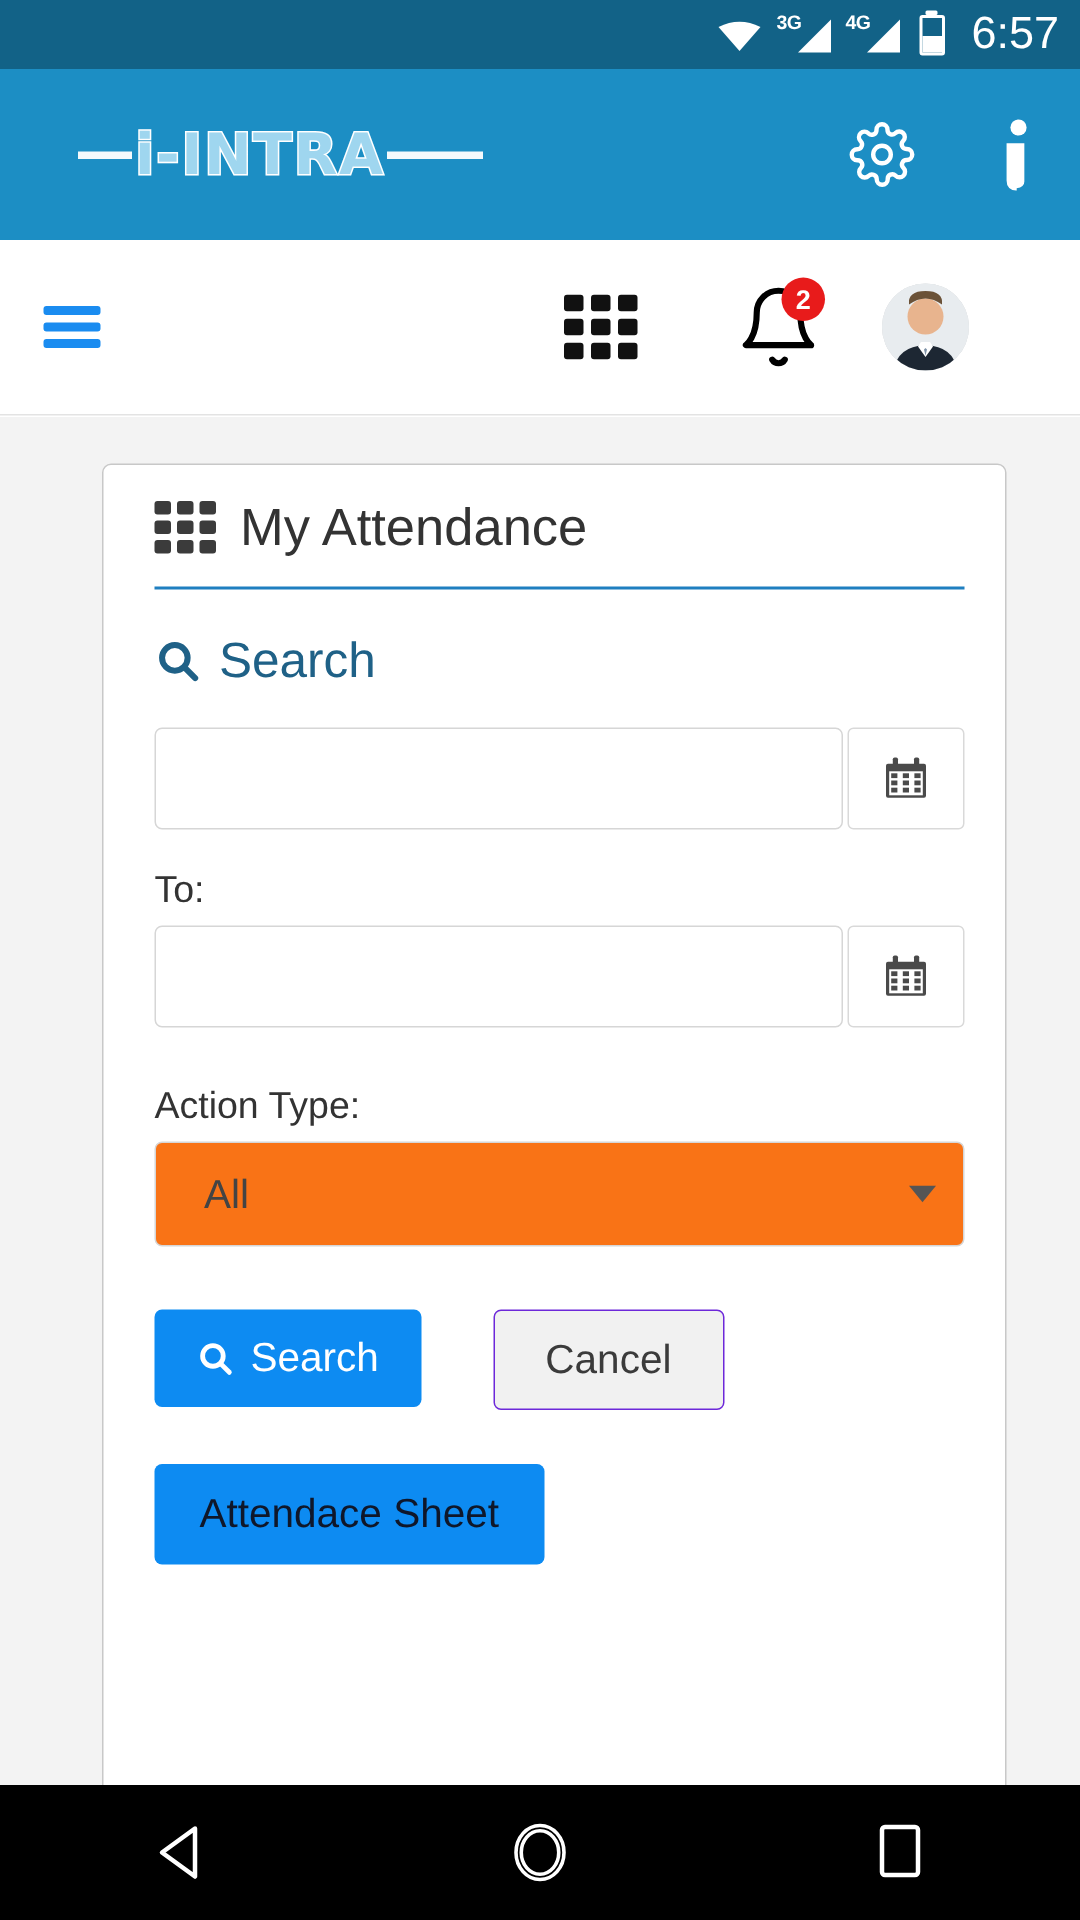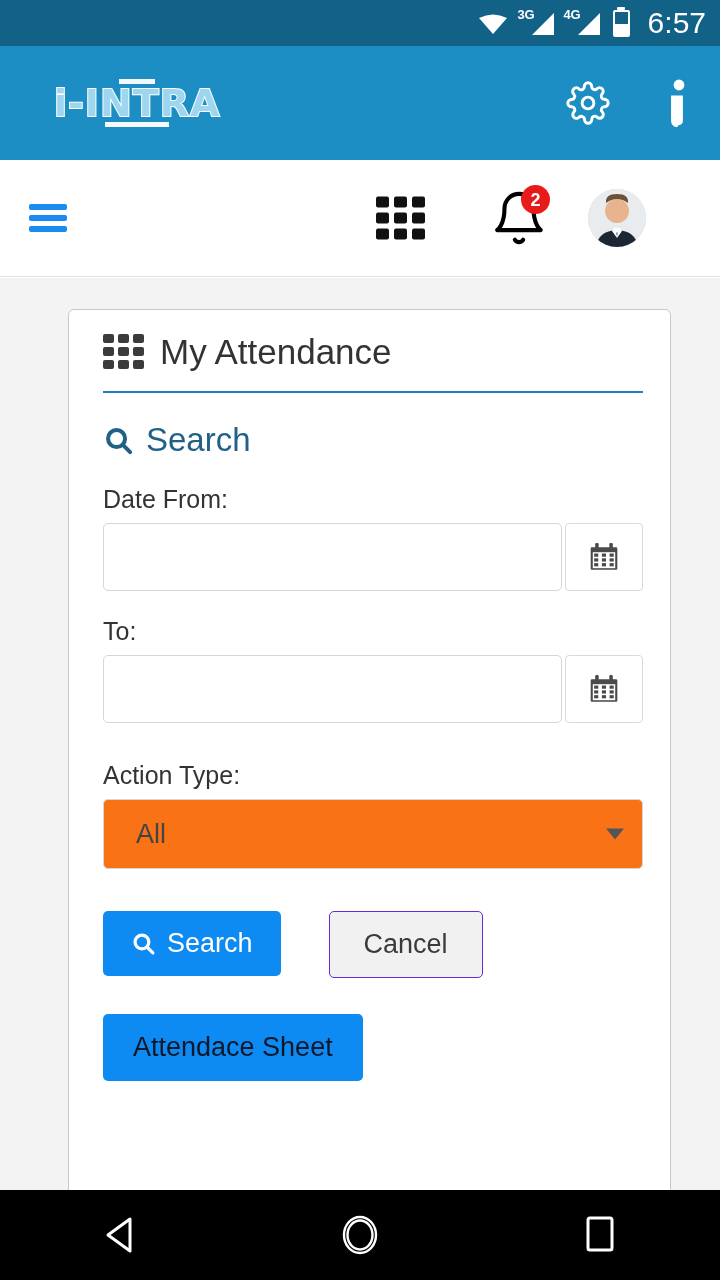--- a/index.html
+++ b/index.html
@@ -59,7 +59,7 @@
   .logo {
     position: absolute; left: 52px; top: 50%;
     transform: translateY(-50%);
-    display: flex; align-items: center; flex-direction: column;
+    display: flex; align-items: center;
   }
   .logo-line {
     height: 5px; background: #ffffff; opacity: .95;

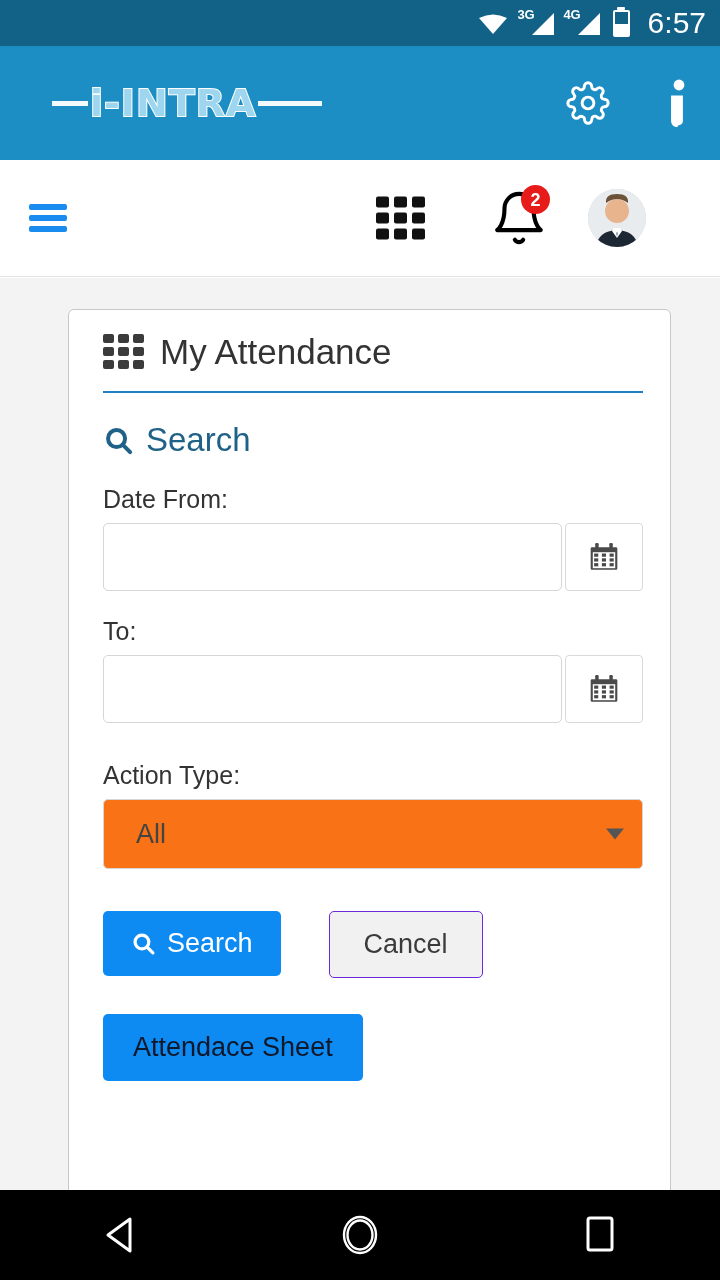--- a/index.html
+++ b/index.html
@@ -379,7 +379,6 @@
 
       
       <div class="field">
-        <div class="field-label">Date From:</div>
         <div class="input-row">
           <input class="txtinput" type="text" value="" placeholder="" style="">
           <div class="cal-btn">

